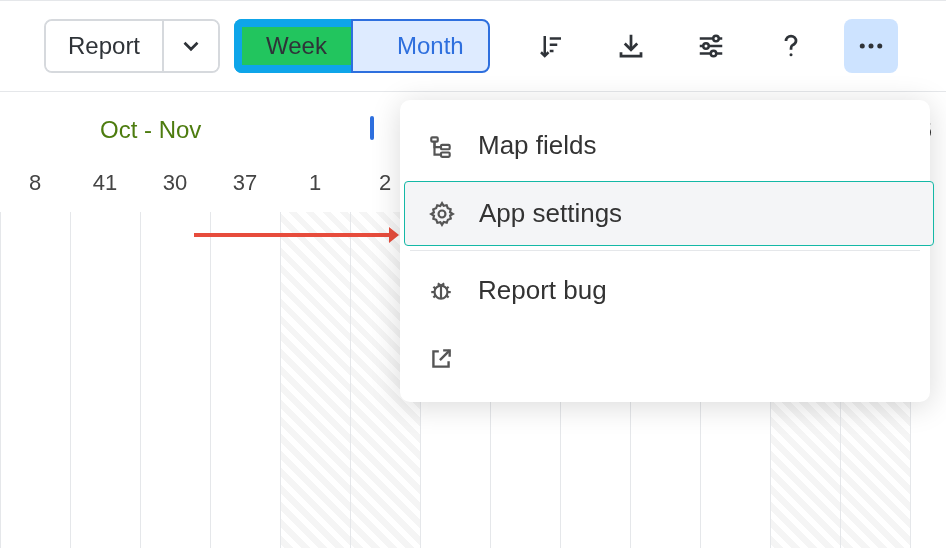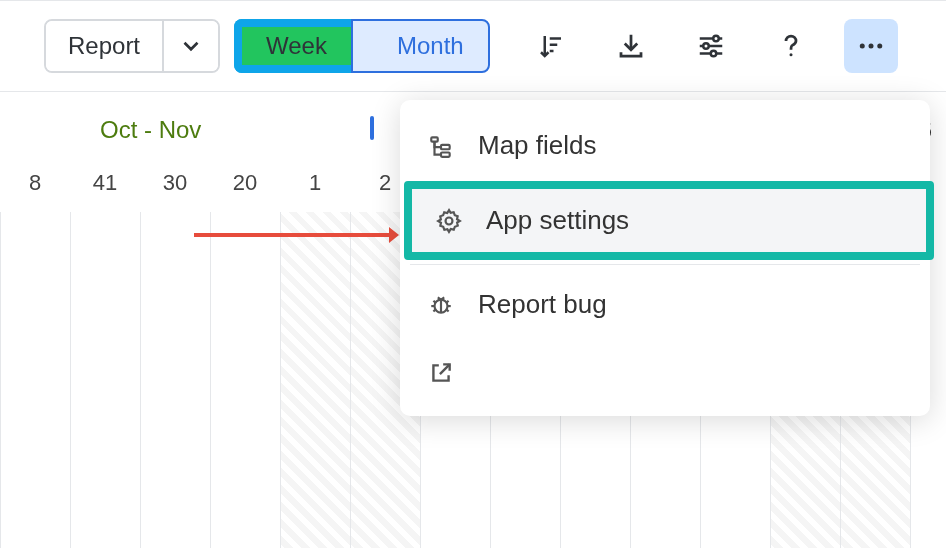--- a/index.html
+++ b/index.html
@@ -276,7 +276,7 @@
     <div class="day">8</div>
     <div class="day">41</div>
     <div class="day">30</div>
-    <div class="day">20</div>
+    <div class="day">37</div>
     <div class="day">1</div>
     <div class="day">2</div>
   </div>

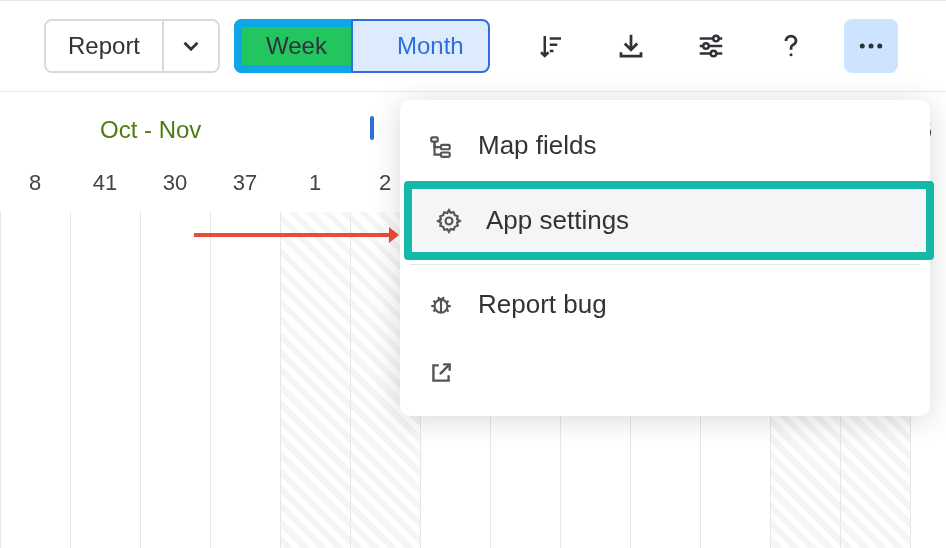--- a/index.html
+++ b/index.html
@@ -186,7 +186,7 @@
     }
     .menu-item.highlighted {
       background: #f4f5f7;
-      border: 8px solid #14b8a6;
+      border: 1px solid #14b8a6;
       border-radius: 4px;
       margin: 0 4px;
       padding: 16px 24px;

